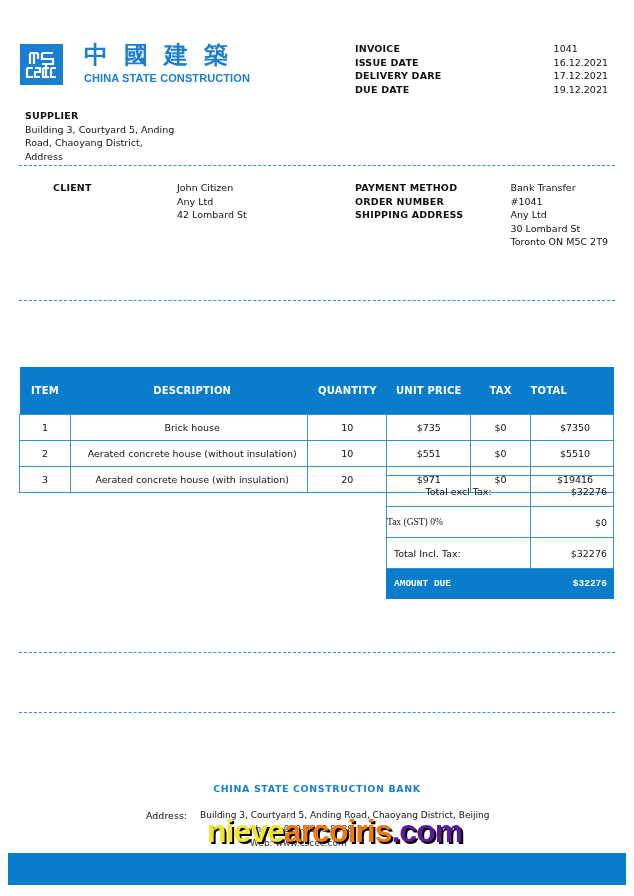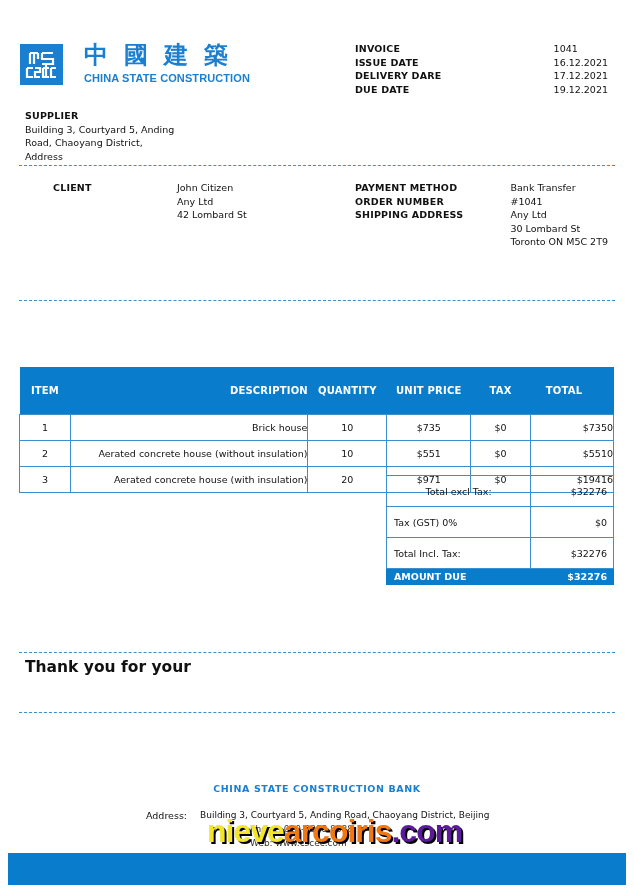--- a/index.html
+++ b/index.html
@@ -35,7 +35,7 @@
     .items th { background: #0a7ccc; color: #fff; font-weight: bold; height: 47px; font-size: 10px; letter-spacing: 0.2px; }
     .items td { border: 1px solid #3a8fd0; height: 26px; }
     .items .c { text-align: center; }
-    .items .l { text-align: right; padding-left: 6px; }
+    .items .l { text-align: center; padding-left: 6px; }
     .items .r { text-align: center; padding-right: 16px; }
 
     .totals { position: absolute; left: 386px; top: 475px; width: 228px; font-size: 9.5px; border-radius: 16px; }

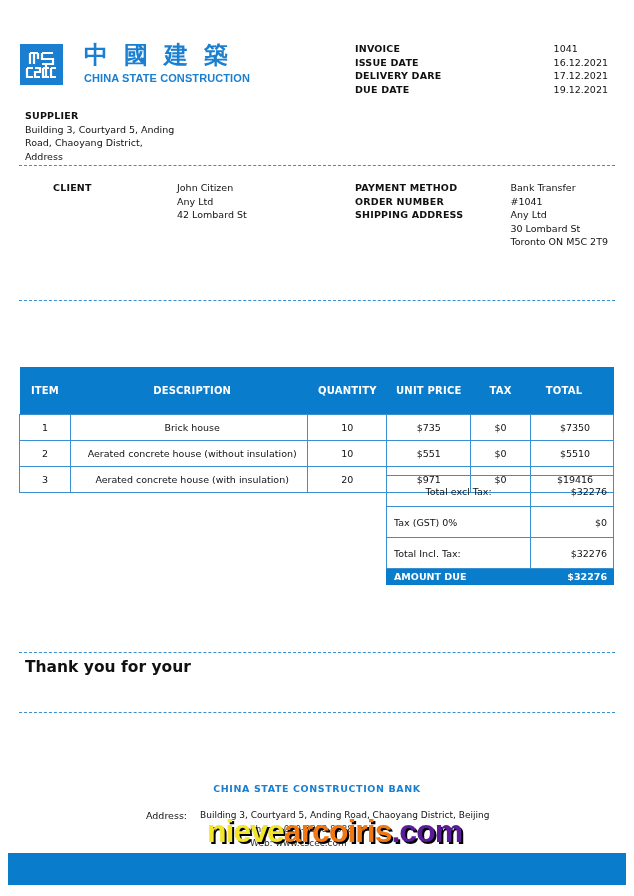--- a/index.html
+++ b/index.html
@@ -36,7 +36,7 @@
     .items td { border: 1px solid #3a8fd0; height: 26px; }
     .items .c { text-align: center; }
     .items .l { text-align: center; padding-left: 6px; }
-    .items .r { text-align: center; padding-right: 16px; }
+    .items .r { text-align: left; padding-right: 16px; }
 
     .totals { position: absolute; left: 386px; top: 475px; width: 228px; font-size: 9.5px; border-radius: 16px; }
     .totals td { border: 1px solid #3a8fd0; height: 31px; }

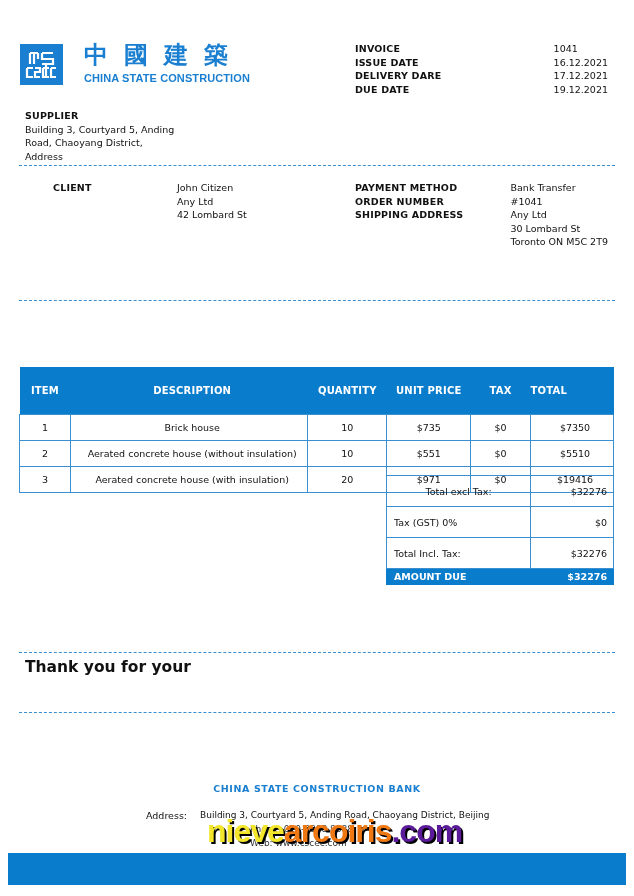--- a/index.html
+++ b/index.html
@@ -177,7 +177,7 @@
     <td style="text-align:right;padding-right:6px;">$32276</td>
   </tr>
   <tr>
-    <td style="padding-left:7px;">Tax (GST) 0%</td>
+    <td style="font-family:Liberation Serif, serif;">Tax (GST) 0%</td>
     <td style="text-align:right;padding-right:6px;">$0</td>
   </tr>
   <tr>

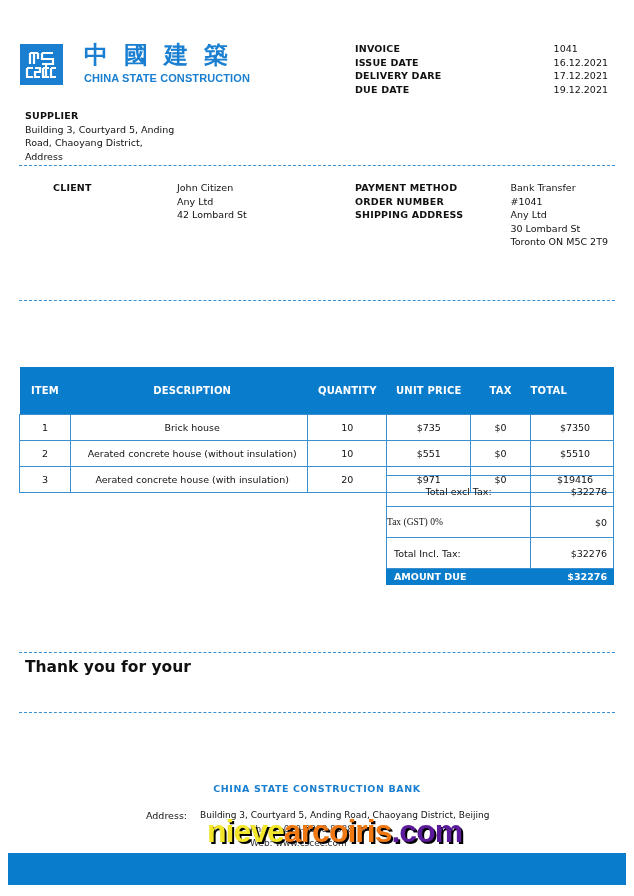--- a/index.html
+++ b/index.html
@@ -40,7 +40,7 @@
 
     .totals { position: absolute; left: 386px; top: 475px; width: 228px; font-size: 9.5px; border-radius: 16px; }
     .totals td { border: 1px solid #3a8fd0; height: 31px; }
-    .totals .due td { background: #0a7ccc; color: #fff; font-weight: bold; border-color: #0a7ccc; height: 16px; }
+    .totals .due td { background: #0a7ccc; color: #fff; font-weight: bold; border-color: #0a7ccc; height: 30px; font-family: Liberation Mono, monospace; }
 
     .thanks { left: 25px; top: 656px; font-size: 15.5px; font-weight: bold; line-height: 22px; font-family: "DejaVu Sans", sans-serif; }
 

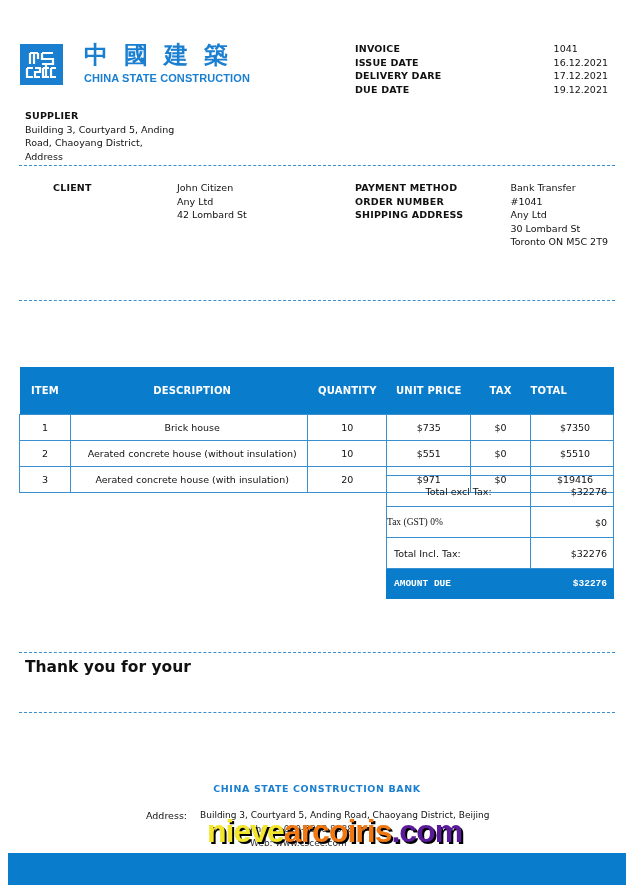--- a/index.html
+++ b/index.html
@@ -193,7 +193,6 @@
 
 <div class="abs dash" style="top:652px;"></div>
 <div class="abs thanks">
-  <div>Thank you for your</div>
 </div>
 <div class="abs dash" style="top:712px;"></div>
 

